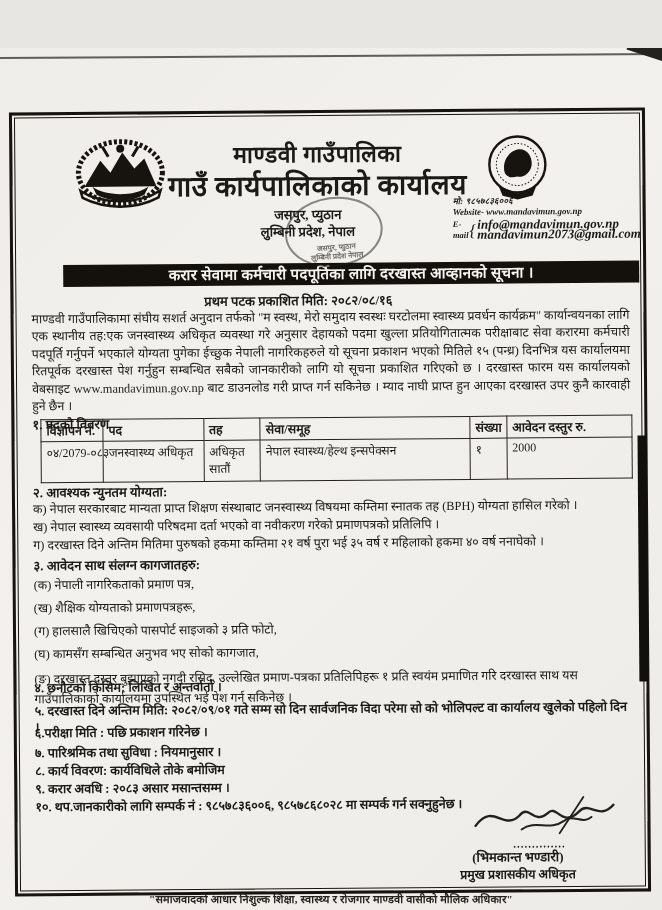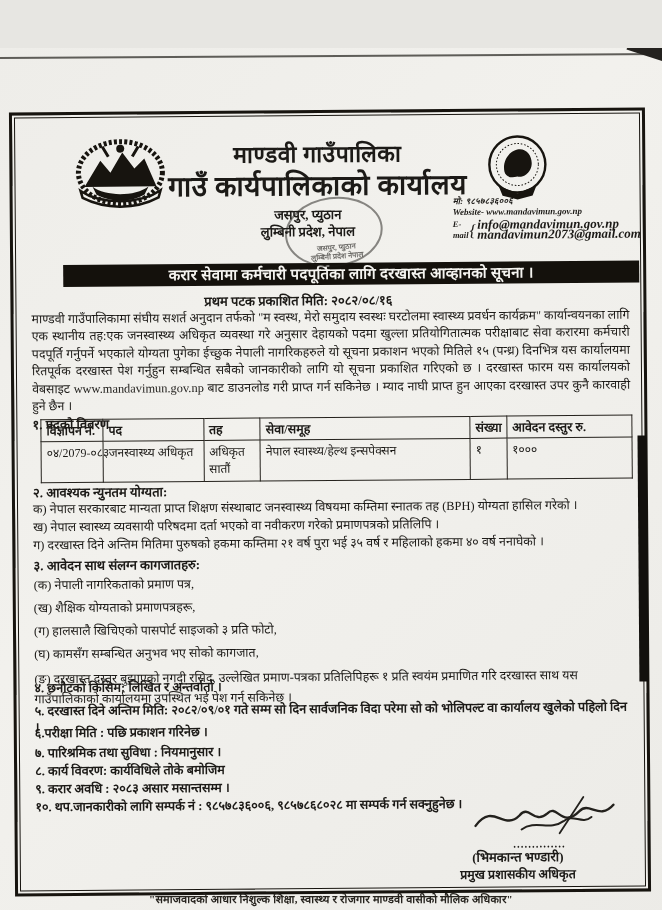--- a/index.html
+++ b/index.html
@@ -162,7 +162,7 @@
           <td>अधिकृत सातौं</td>
           <td>नेपाल स्वास्थ्य/हेल्थ इन्सपेक्सन</td>
           <td>१</td>
-          <td>१०००</td>
+          <td>2000</td>
         </tr>
       </tbody>
     </table>

